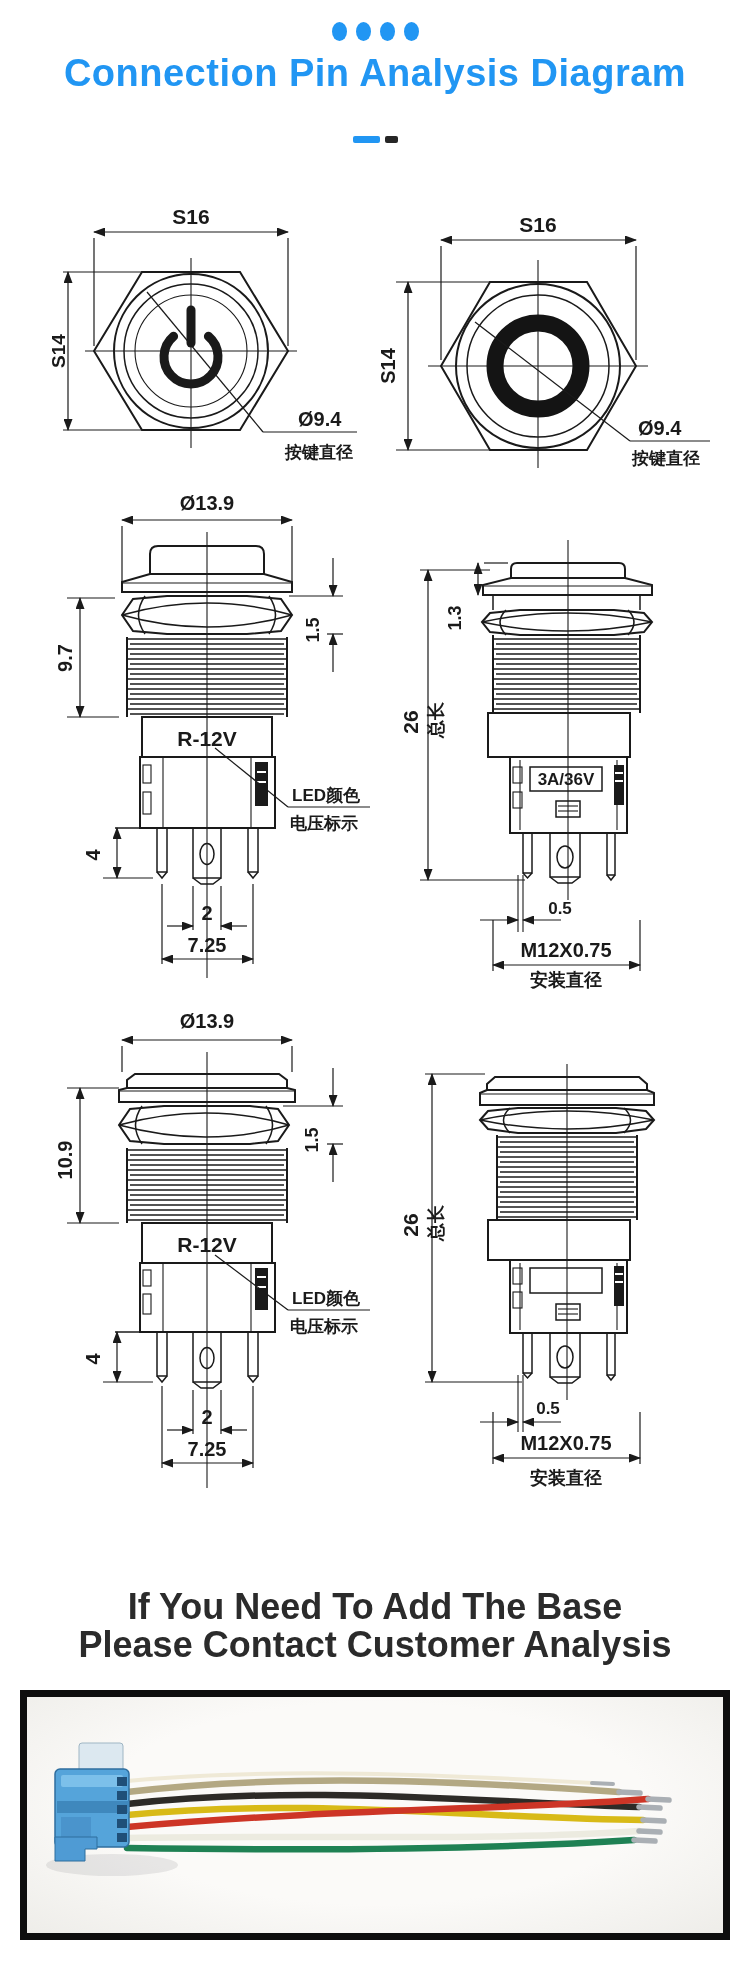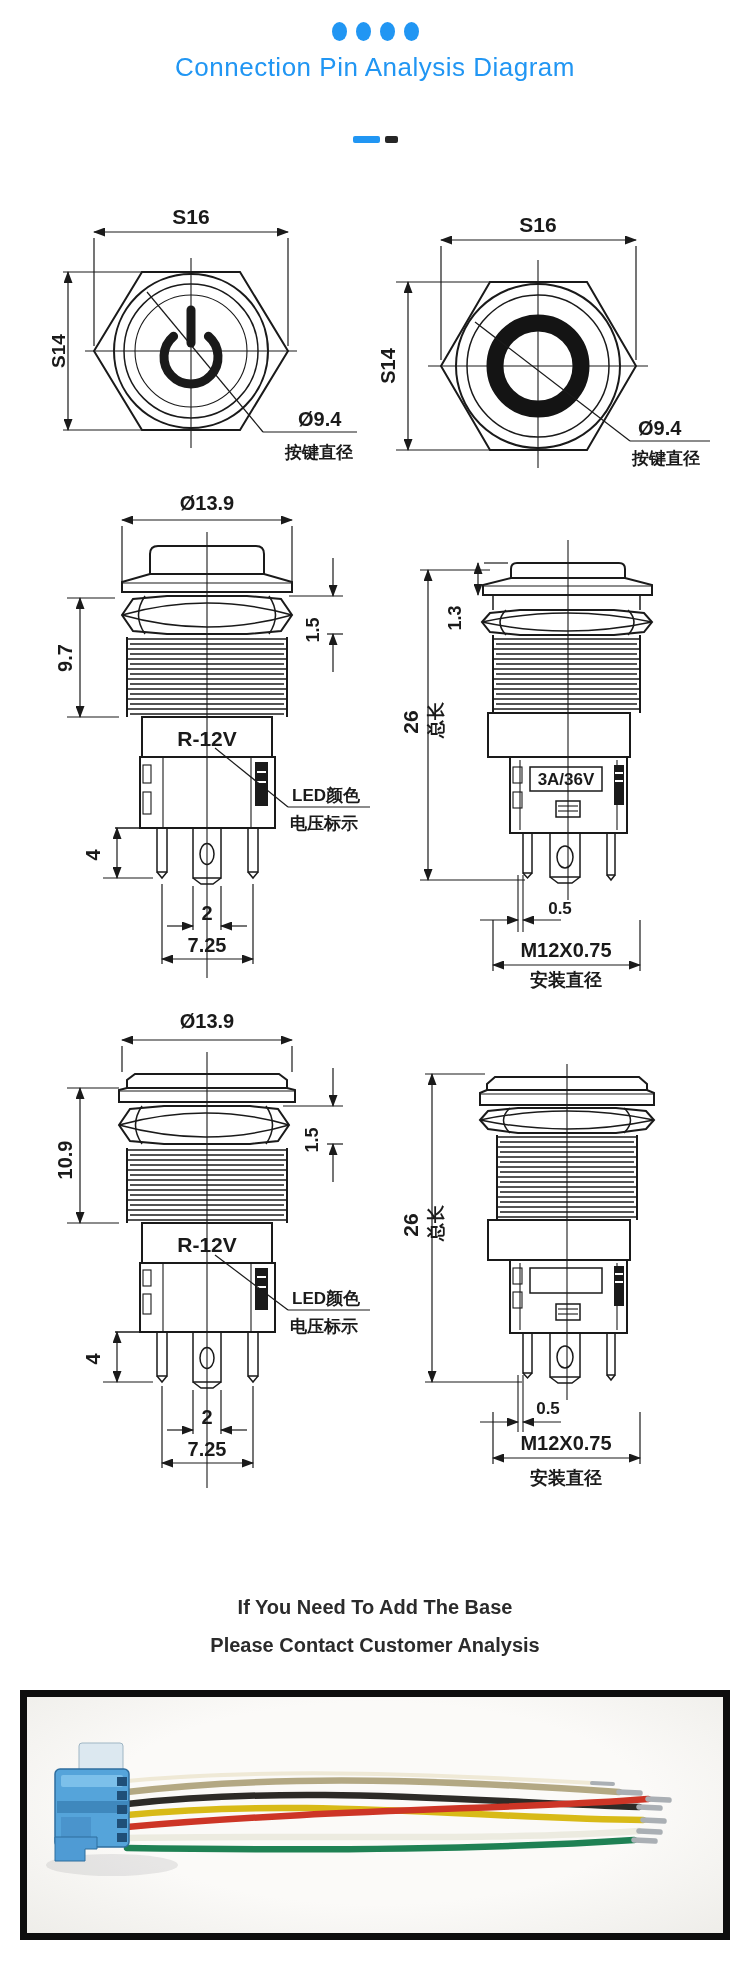--- a/index.html
+++ b/index.html
@@ -10,7 +10,7 @@
   .dots { position:absolute; top:22px; left:0; right:0; display:flex; justify-content:center; gap:9px; }
   .dot  { width:15px; height:19px; border-radius:50%; background:#2196f3; }
   .title{ position:absolute; top:52px; left:0; width:100%; text-align:center;
-          font-size:26px; font-weight:normal; color:#2196f3; letter-spacing:.5px; }
+          font-size:38px; font-weight:bold; color:#2196f3; letter-spacing:.5px; }
   .dashes { position:absolute; top:136px; left:0; right:0; display:flex; justify-content:center; align-items:center; gap:5px; }
   .dash-blue { width:27px; height:7px; background:#2196f3; border-radius:2px; }
   .dash-dark { width:13px; height:7px; background:#262626; border-radius:2px; }

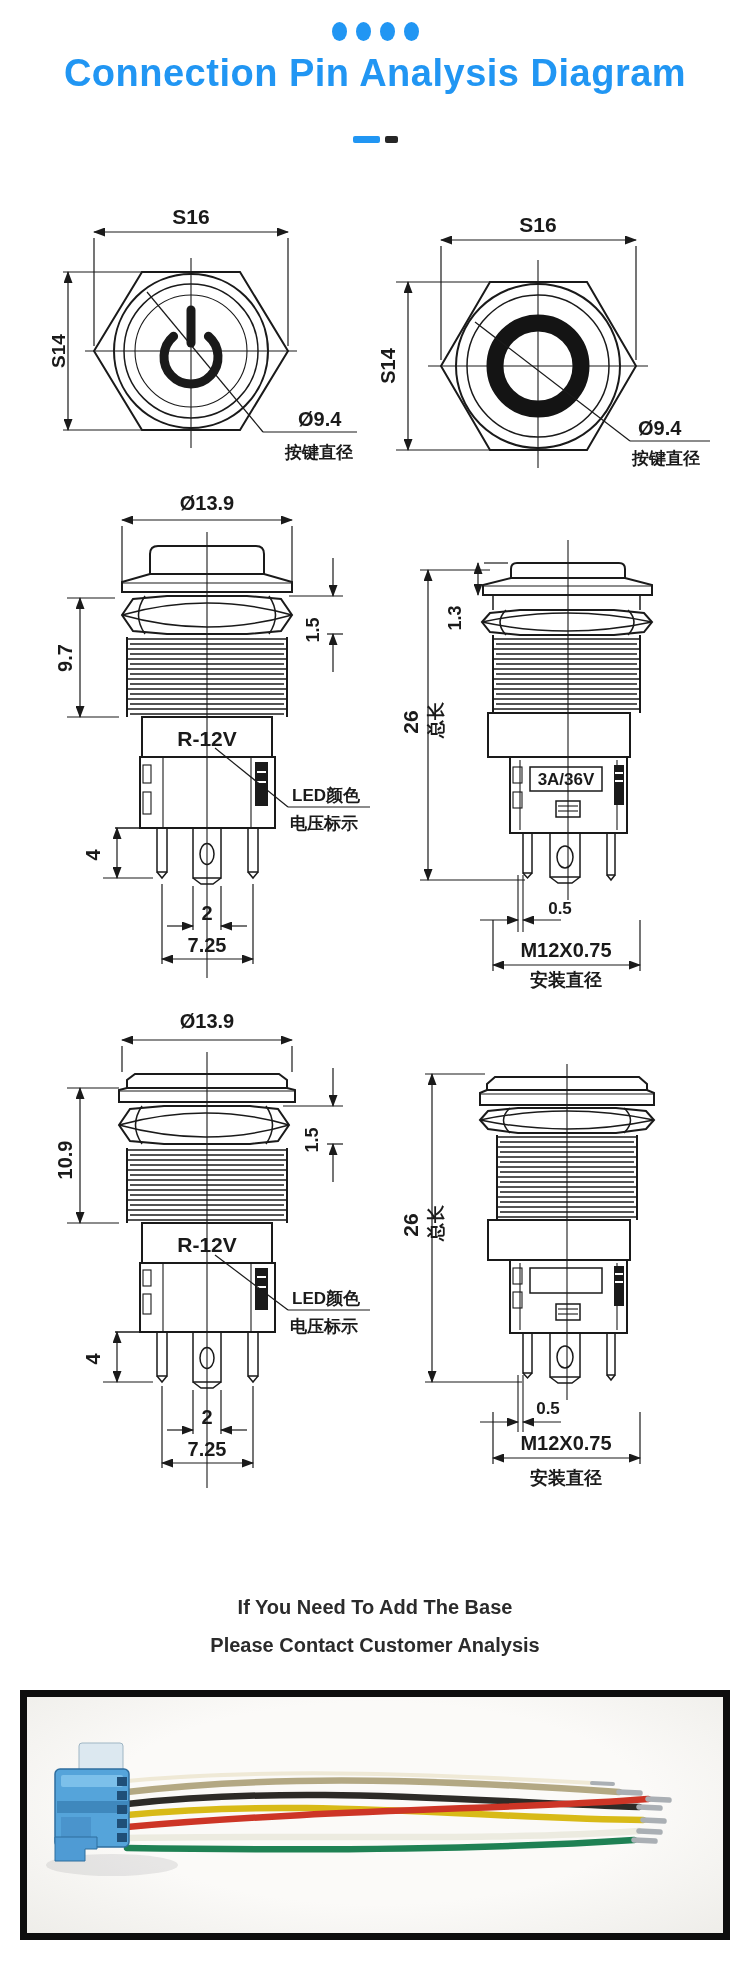--- a/index.html
+++ b/index.html
@@ -28,7 +28,7 @@
 
   
   .note { position:absolute; top:1588px; left:0; width:100%; text-align:center;
-          font-size:20px; font-weight:bold; color:#2b2b2b; line-height:38px; }
+          font-size:36px; font-weight:bold; color:#2b2b2b; line-height:38px; }
 
   
   .photo-frame { position:absolute; left:20px; top:1690px; width:696px; height:236px;

